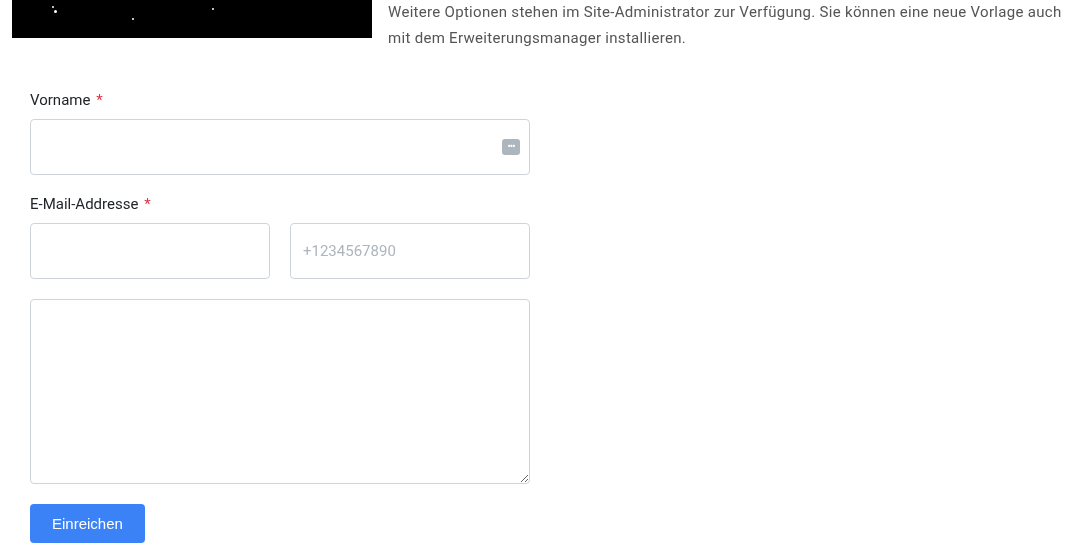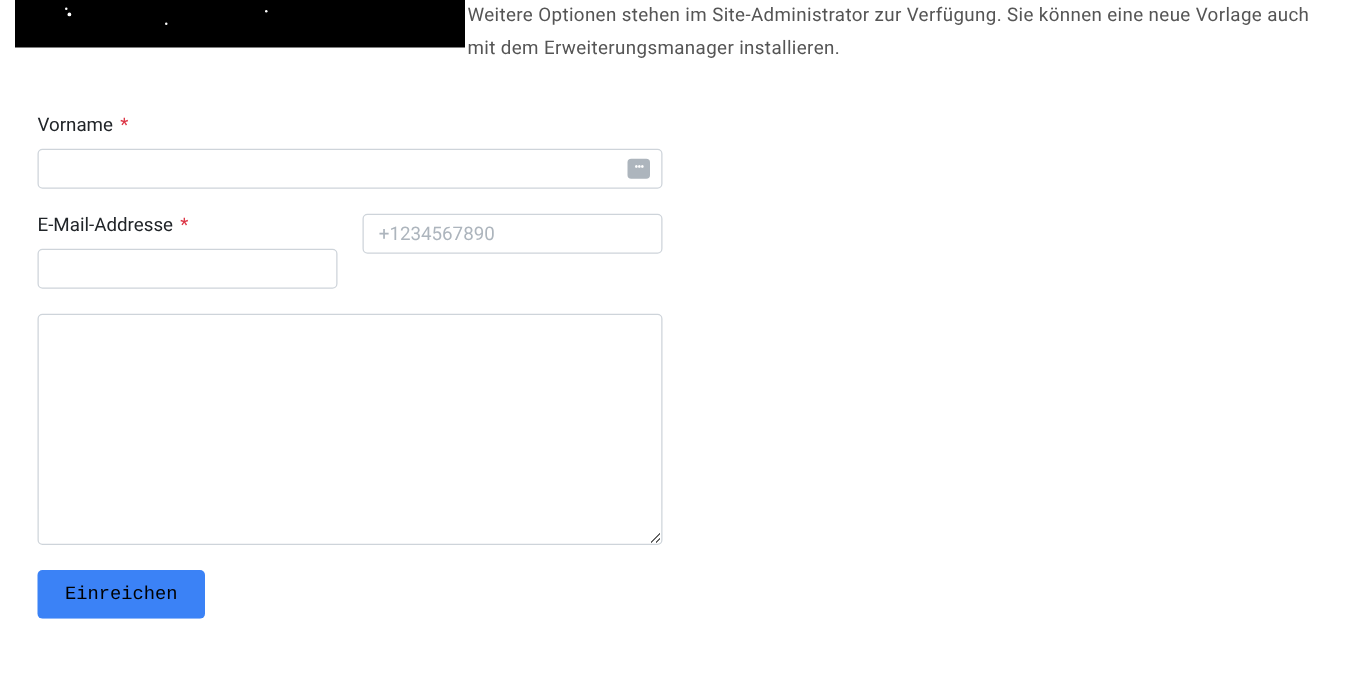--- a/index.html
+++ b/index.html
@@ -37,7 +37,7 @@
       color: #555;
       font-size: 15px;
       line-height: 1.7;
-      padding-left: 2px;
+      padding-left: 16px;
       padding-right: 10px;
       letter-spacing: 0.3px;
     }

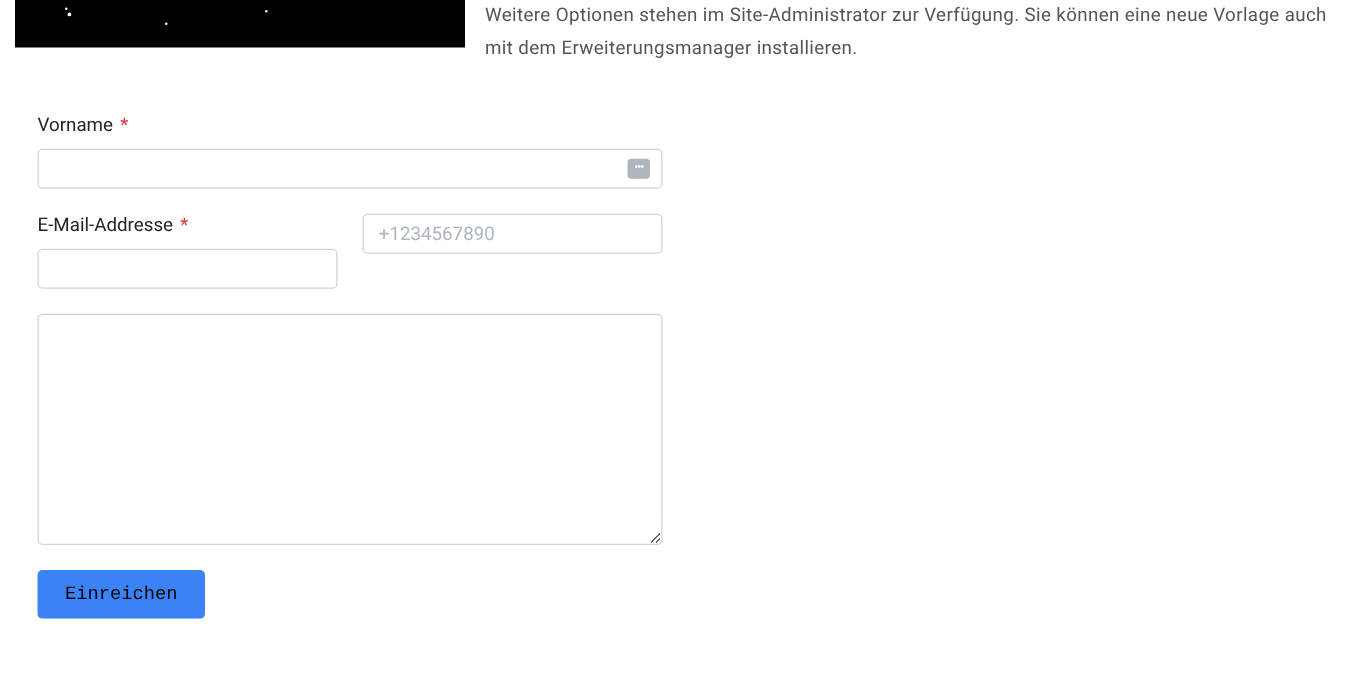--- a/index.html
+++ b/index.html
@@ -49,6 +49,7 @@
       display: flex;
       gap: 20px;
       margin-bottom: 20px;
+      align-items: flex-end;
     }
     .form-group {
       flex: 1;

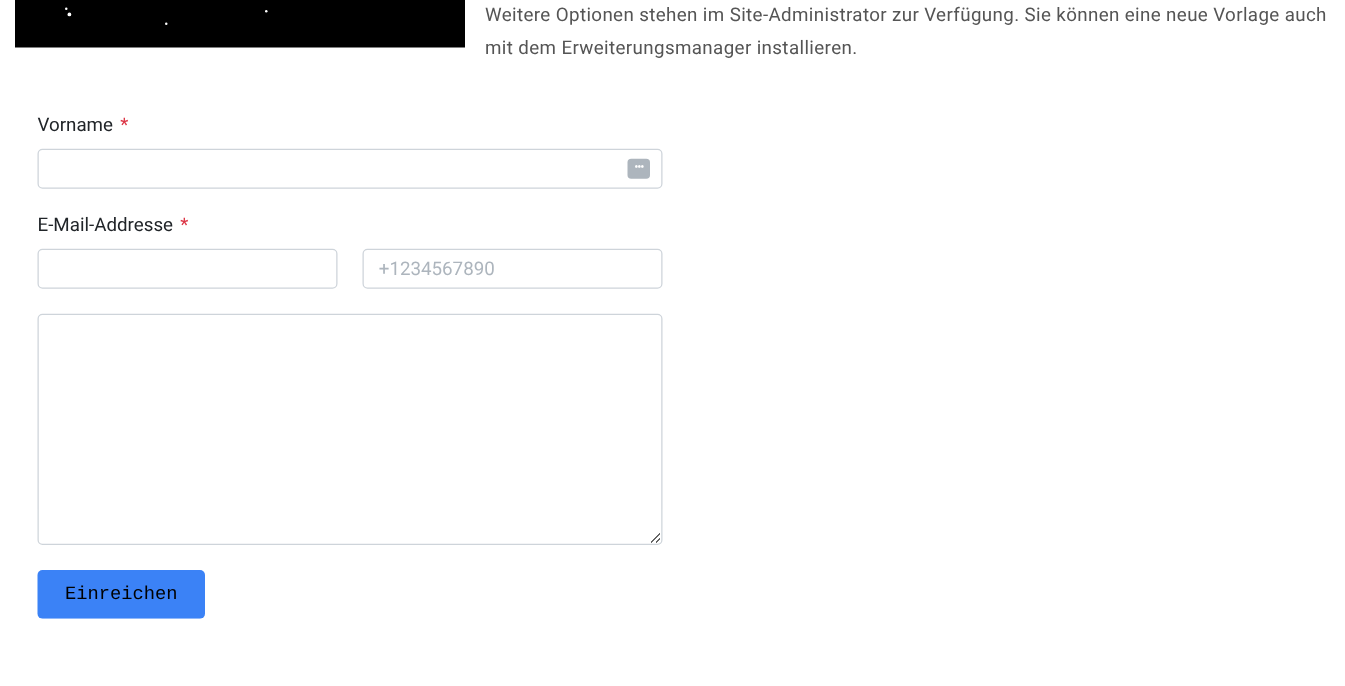--- a/index.html
+++ b/index.html
@@ -87,7 +87,7 @@
     input[type="text"],
     input[type="email"],
     input[type="tel"] {
-      height: 32px;
+      height: 56px;
     }
     input::placeholder {
       color: #adb5bd;

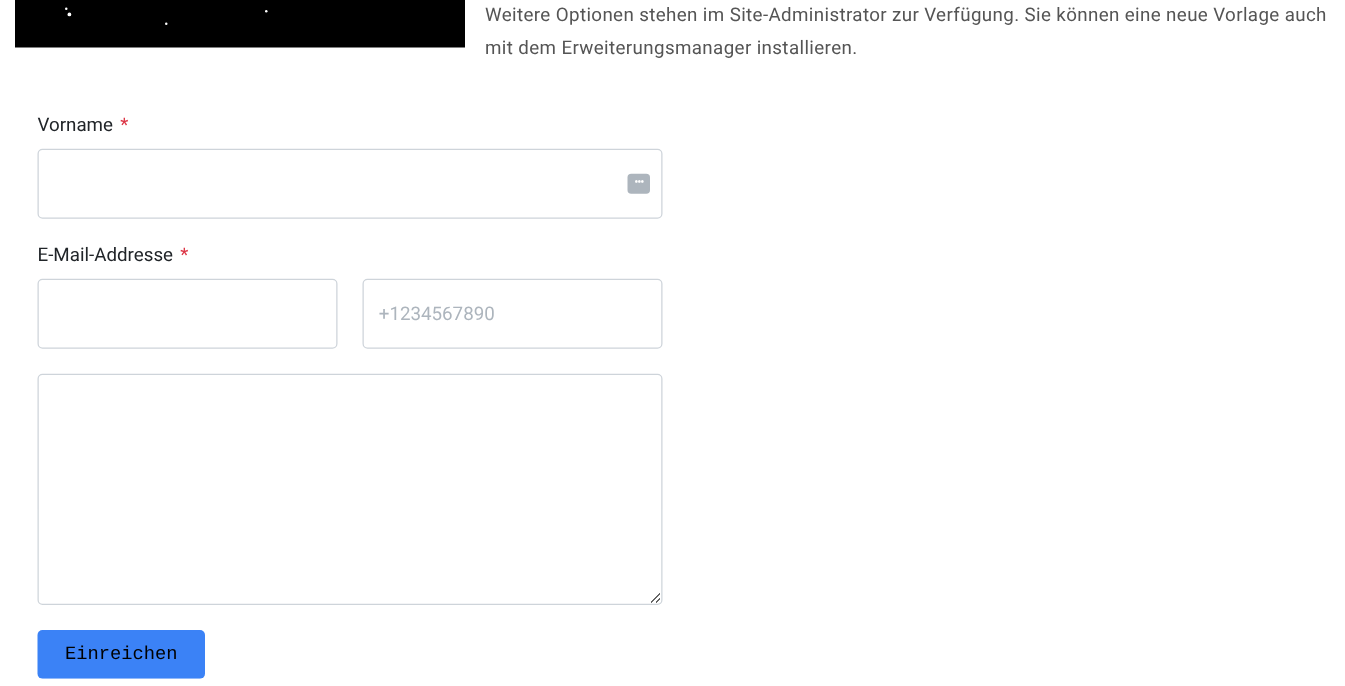--- a/index.html
+++ b/index.html
@@ -118,13 +118,13 @@
     }
     .submit-btn {
       background: #3b82f6;
-      color: #000000;
+      color: #ffffff;
       border: none;
       padding: 11px 22px;
       border-radius: 4px;
       font-size: 15px;
       cursor: pointer;
-      font-family: Liberation Mono, monospace;
+      font-family: Liberation Sans, sans-serif;
     }
   </style>
 </head>

